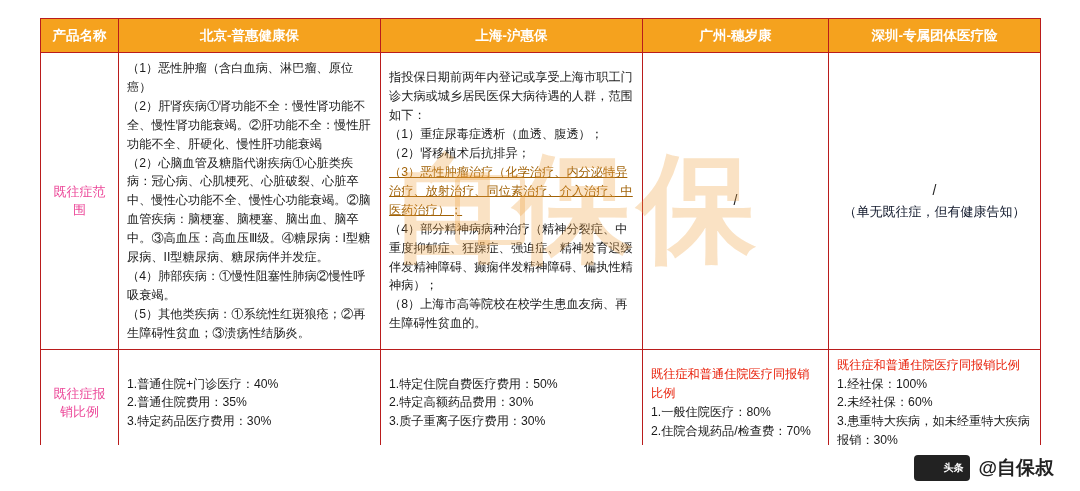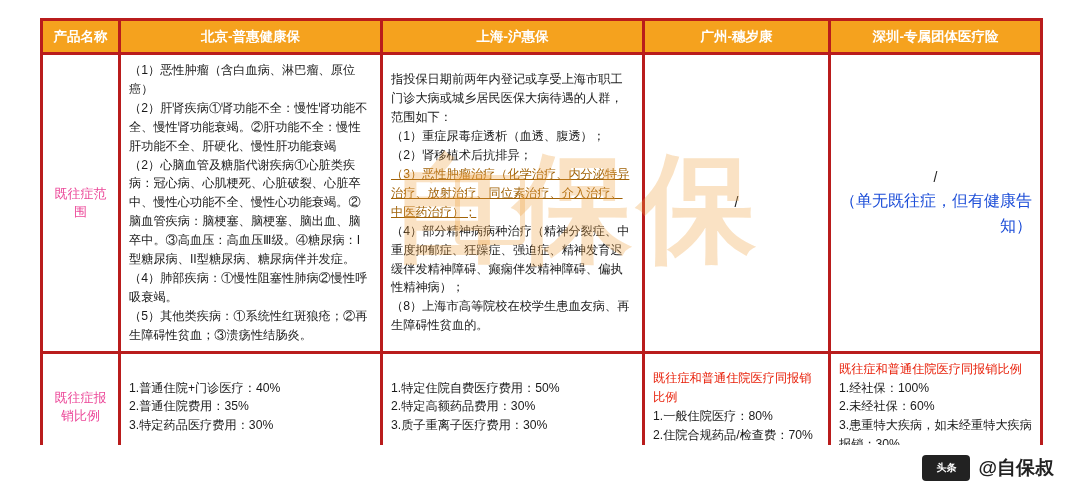--- a/index.html
+++ b/index.html
@@ -68,7 +68,7 @@
     background: transparent;
   }
   table.main th, table.main td {
-    border: 3px solid #b91c1c;
+    border: 1px solid #b91c1c;
     vertical-align: middle;
     padding: 6px 8px;
     box-sizing: border-box;

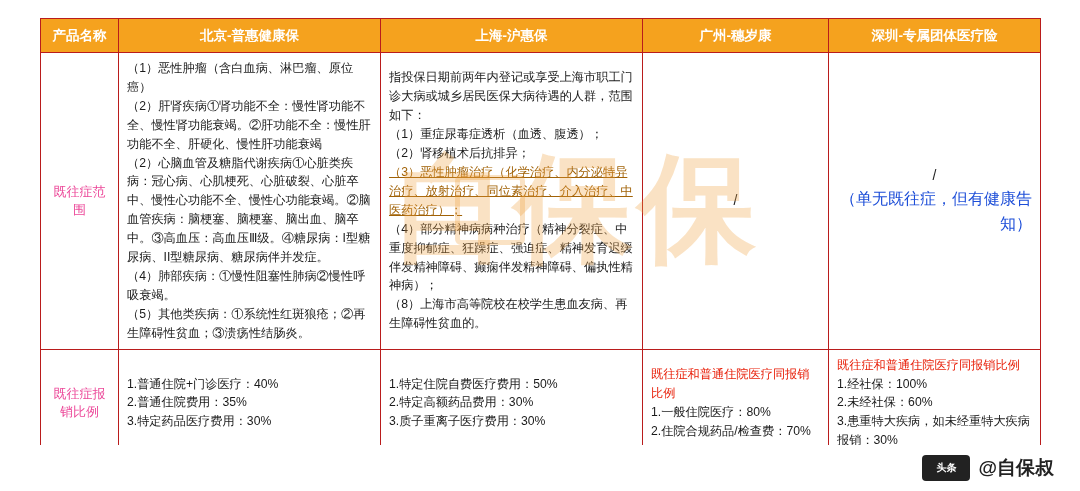--- a/index.html
+++ b/index.html
@@ -107,9 +107,8 @@
     color: #222;
   }
   .note {
-    font-size: 16px;
-    color: #1d4ed8;
-    text-align: right;
+    font-size: 13px;
+    color: #0f172a;
   }
   .list-line { display: block; }
   .footer-bar {

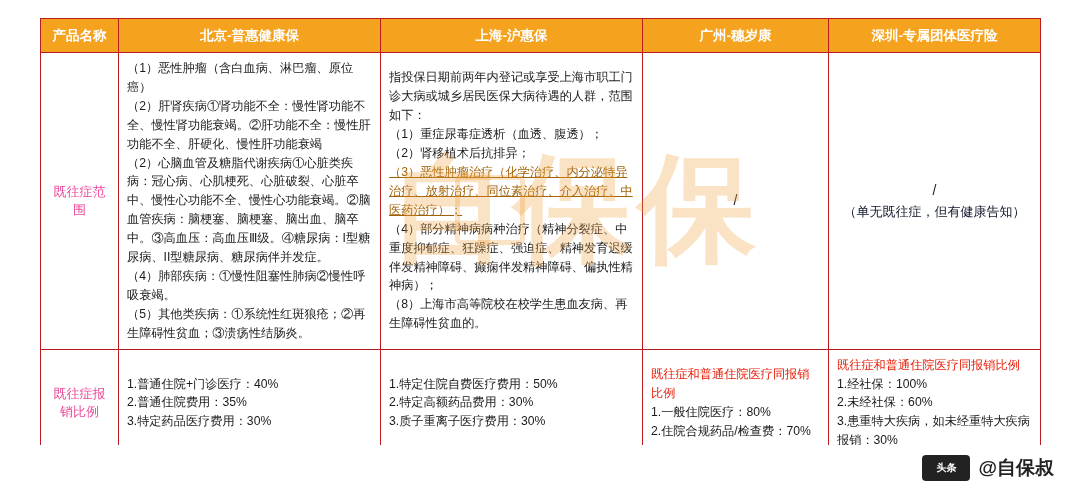--- a/index.html
+++ b/index.html
@@ -131,7 +131,7 @@
     gap: 8px;
   }
   .tt-logo {
-    width: 48px; height: 26px;
+    width: 34px; height: 26px;
     background: #222;
     color: #fff;
     border-radius: 4px;
@@ -143,6 +143,7 @@
     justify-content: center;
     font-weight: bold;
     letter-spacing: 0;
+    padding-left: 22px;
   }
   .tt-text {
     font-size: 19px;

